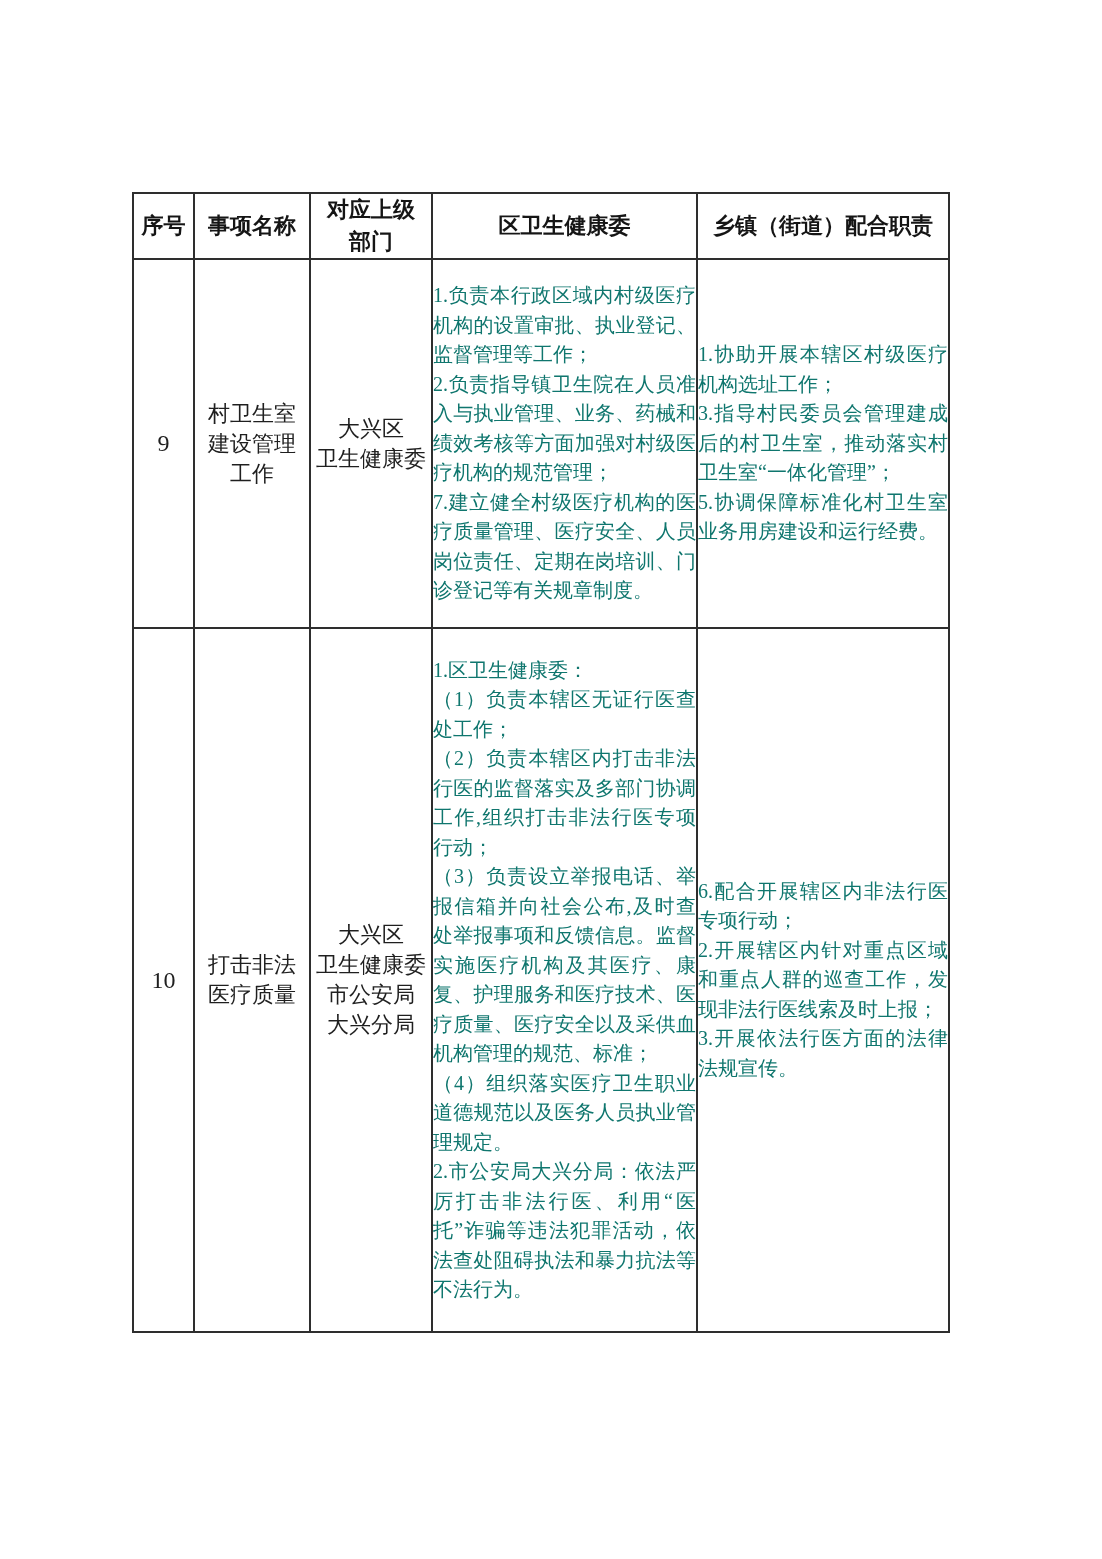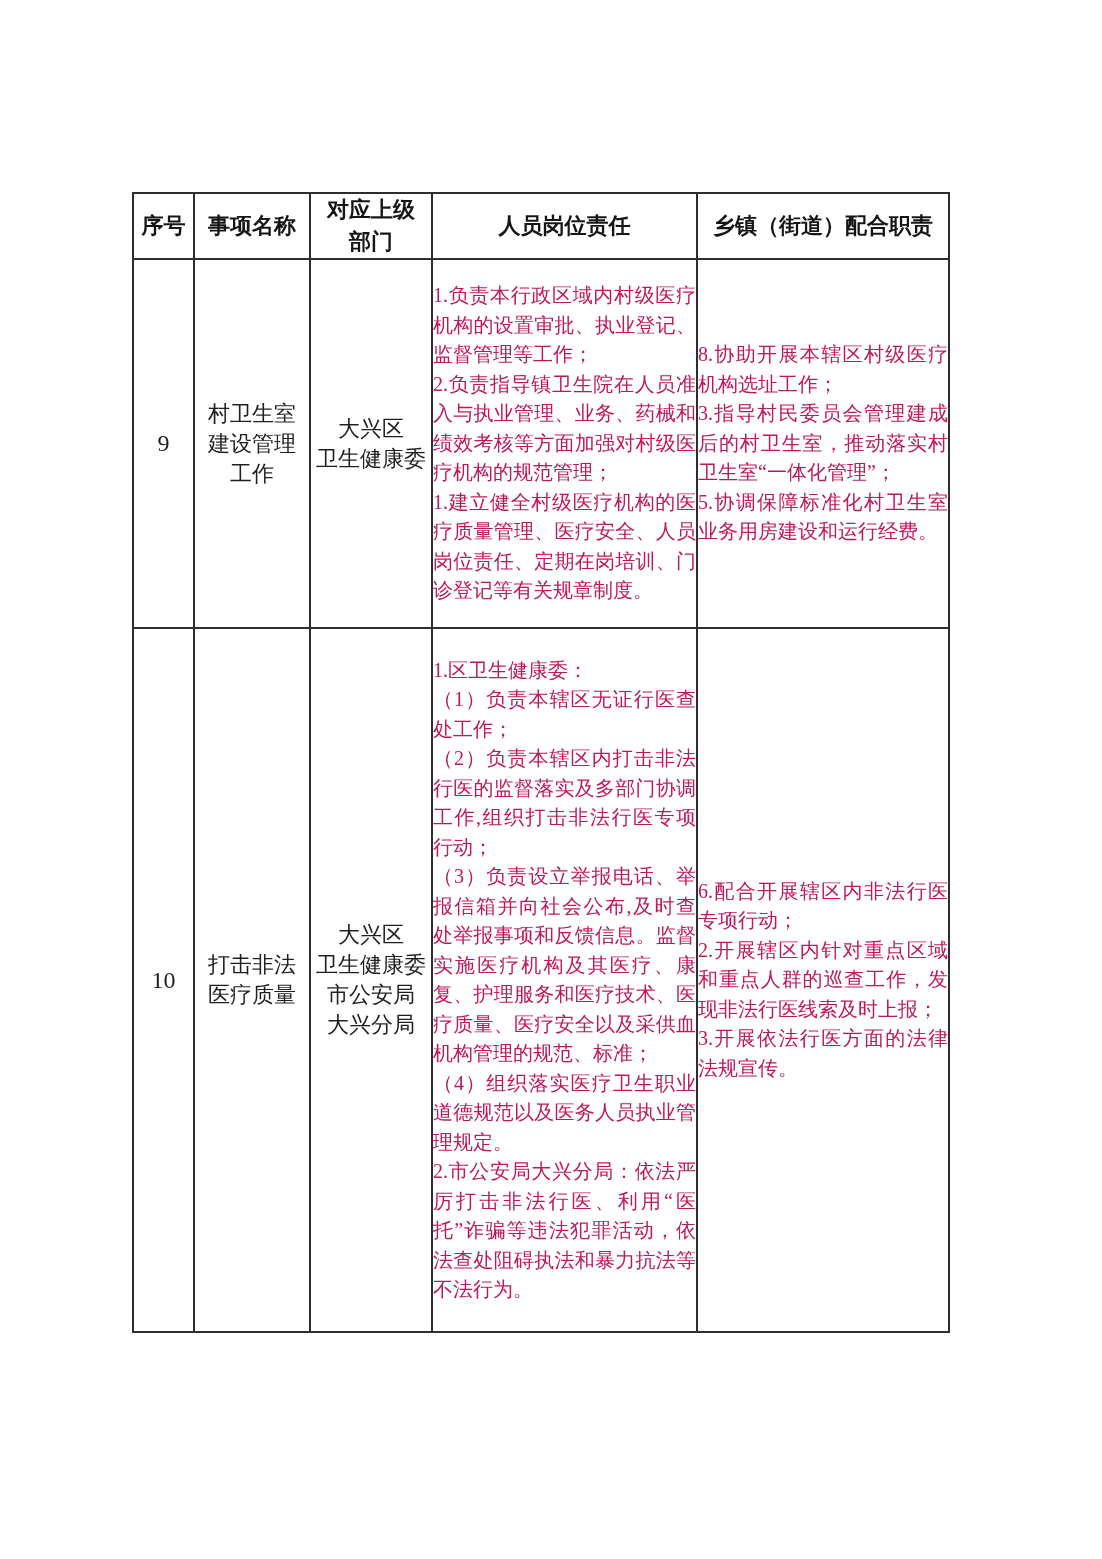--- a/index.html
+++ b/index.html
@@ -101,7 +101,7 @@
           <th class="hdr">事项名称</th>
           <th class="hdr">对应上级
 部门</th>
-          <th class="hdr">人员岗位责任</th>
+          <th class="hdr">区卫生健康委</th>
           <th class="hdr">乡镇（街道）配合职责</th>
         </tr>
 

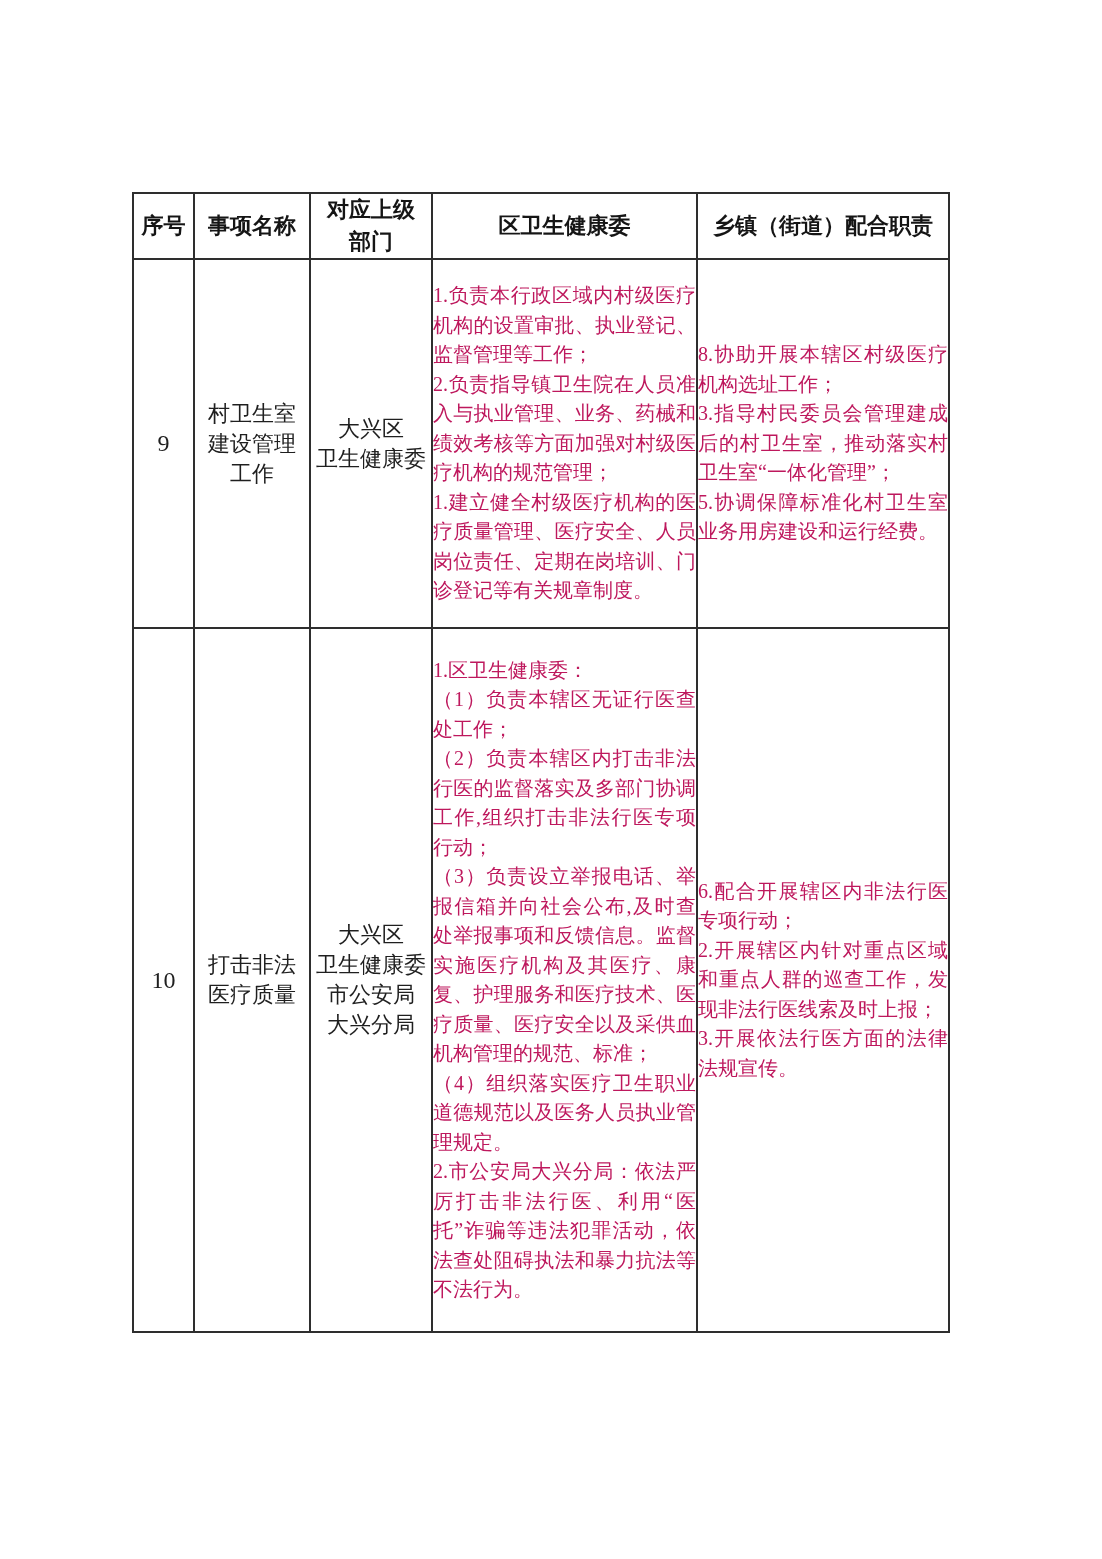--- a/index.html
+++ b/index.html
@@ -68,7 +68,7 @@
     line-height: 29.5px;
     text-align: justify;
     text-justify: inter-character;
-    color: #be185d;
+    color: #0f766e;
   }
   .page-number {
     position: absolute;

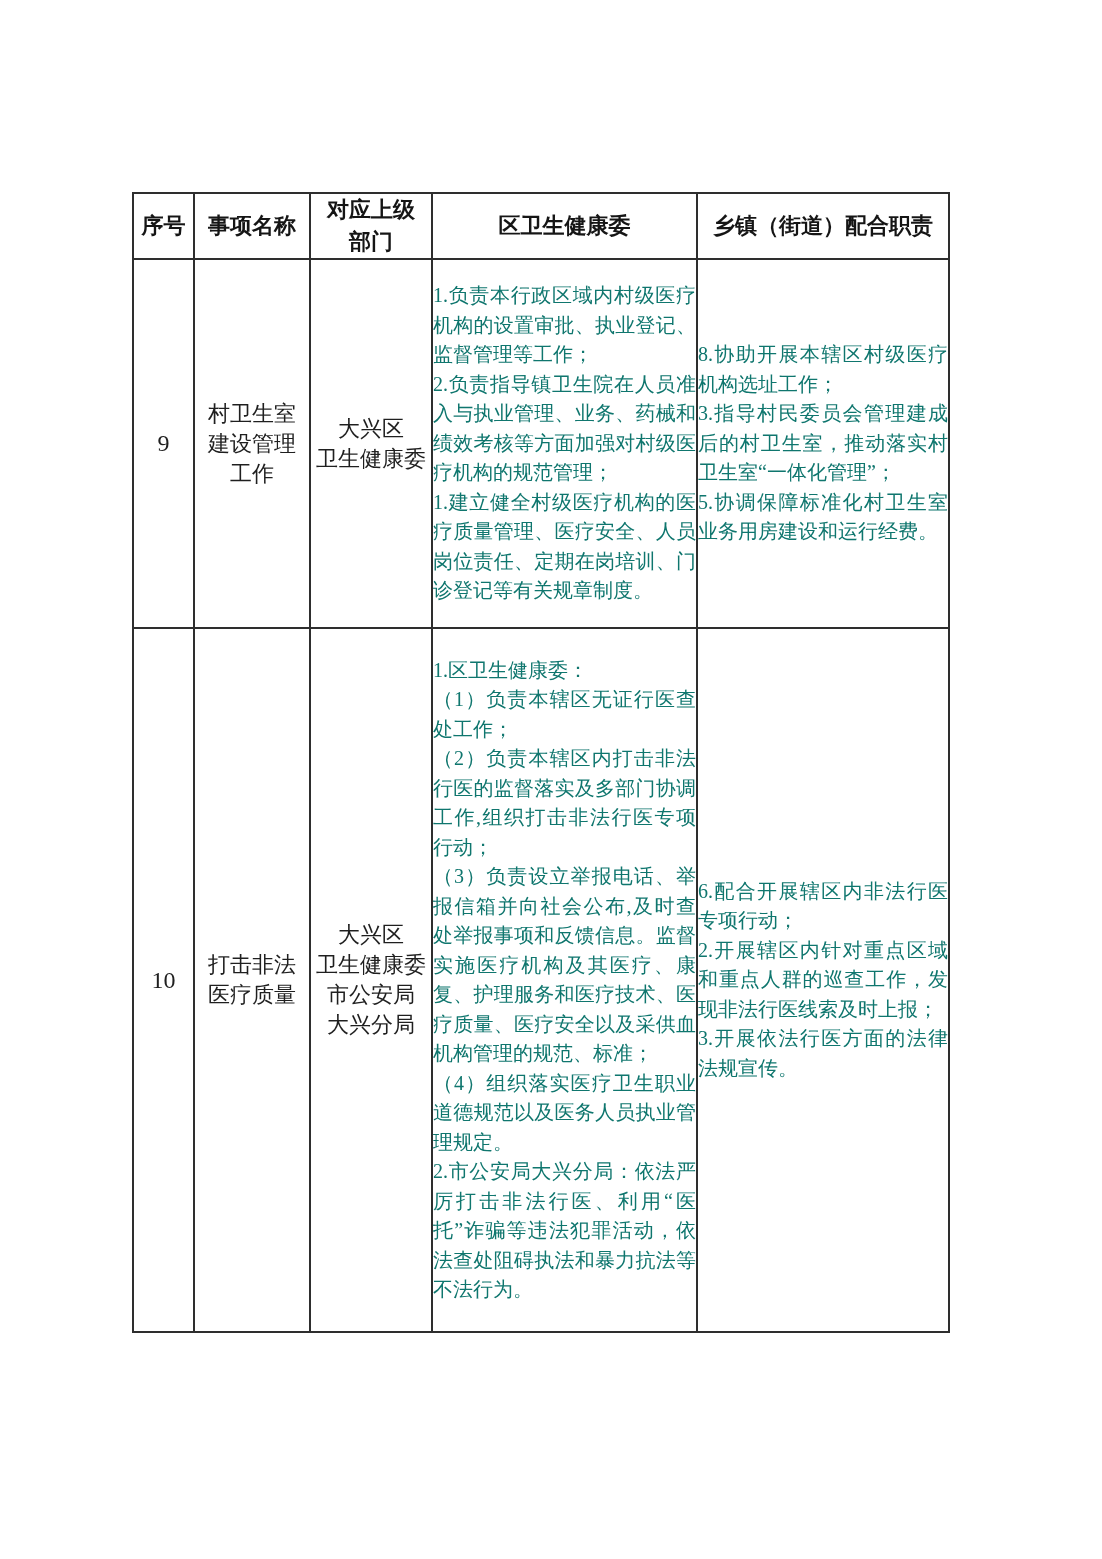--- a/index.html
+++ b/index.html
@@ -118,7 +118,7 @@
               <p class="duty">1.建立健全村级医疗机构的医疗质量管理、医疗安全、人员岗位责任、定期在岗培训、门诊登记等有关规章制度。</p>
             </td>
           <td class="cell-duties">
-              <p class="duty">8.协助开展本辖区村级医疗机构选址工作；</p>
+              <p class="duty">1.协助开展本辖区村级医疗机构选址工作；</p>
               <p class="duty">3.指导村民委员会管理建成后的村卫生室，推动落实村卫生室“一体化管理”；</p>
               <p class="duty">5.协调保障标准化村卫生室业务用房建设和运行经费。</p>
             </td>

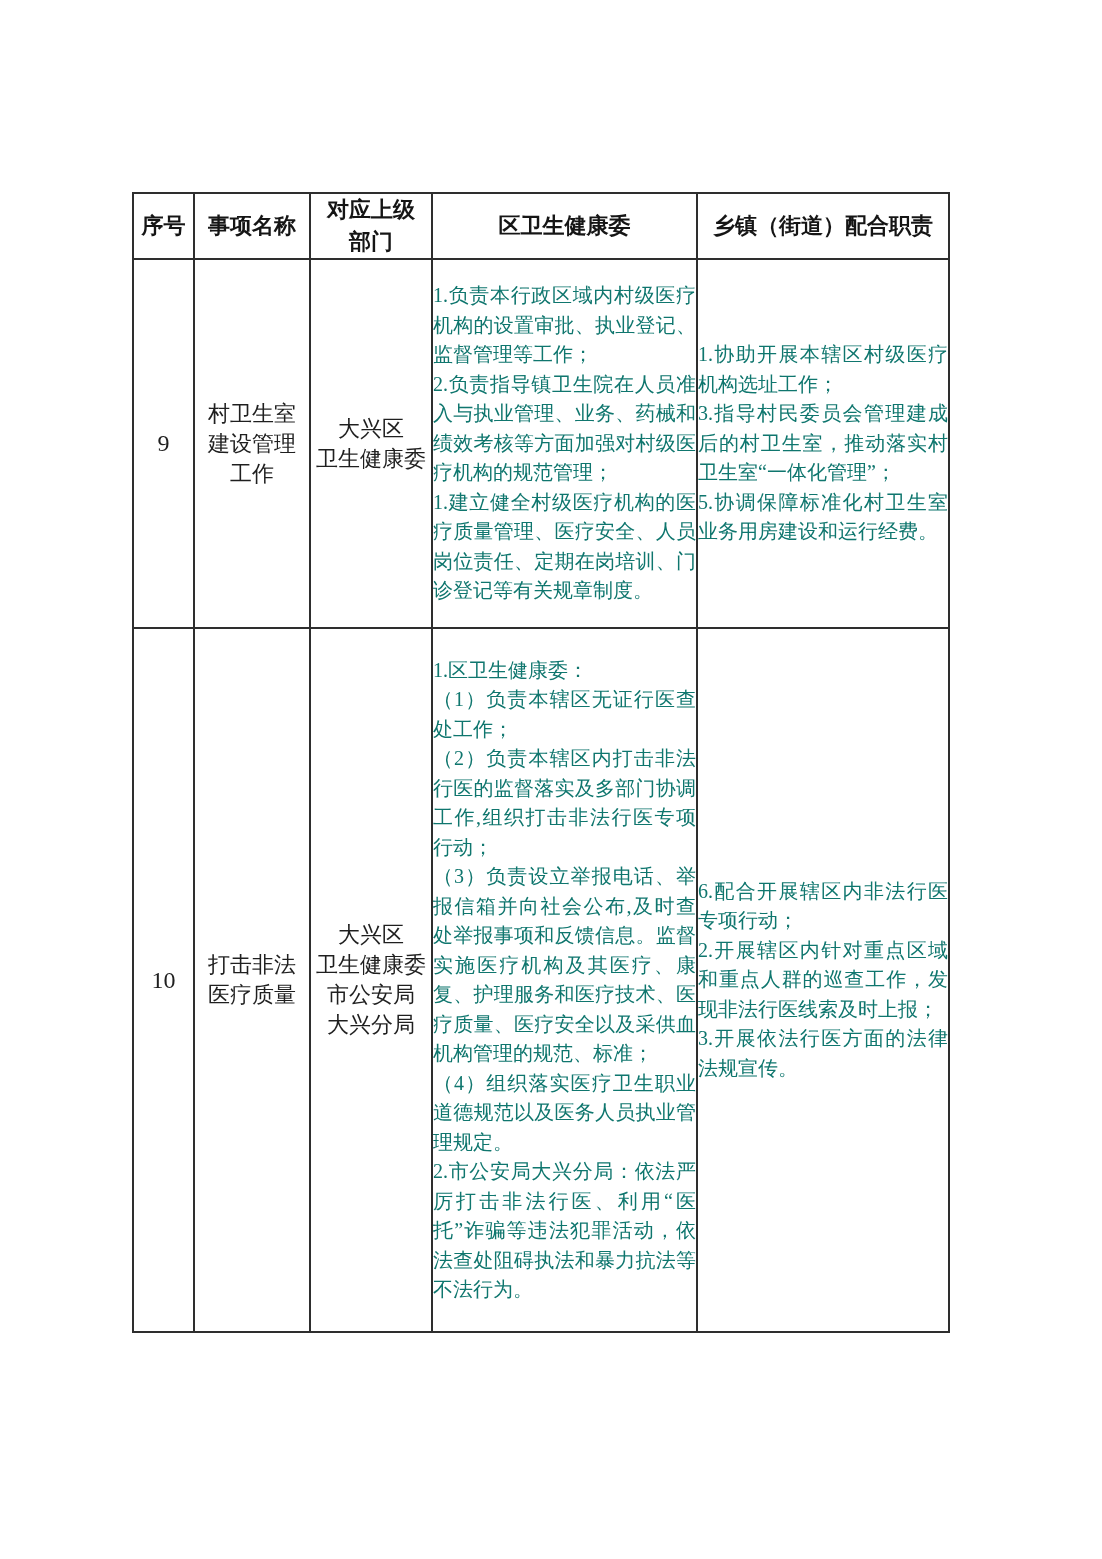--- a/index.html
+++ b/index.html
@@ -115,7 +115,7 @@
           <td class="cell-duties">
               <p class="duty">1.负责本行政区域内村级医疗机构的设置审批、执业登记、监督管理等工作；</p>
               <p class="duty">2.负责指导镇卫生院在人员准入与执业管理、业务、药械和绩效考核等方面加强对村级医疗机构的规范管理；</p>
-              <p class="duty">1.建立健全村级医疗机构的医疗质量管理、医疗安全、人员岗位责任、定期在岗培训、门诊登记等有关规章制度。</p>
+              <p class="duty">7.建立健全村级医疗机构的医疗质量管理、医疗安全、人员岗位责任、定期在岗培训、门诊登记等有关规章制度。</p>
             </td>
           <td class="cell-duties">
               <p class="duty">1.协助开展本辖区村级医疗机构选址工作；</p>

